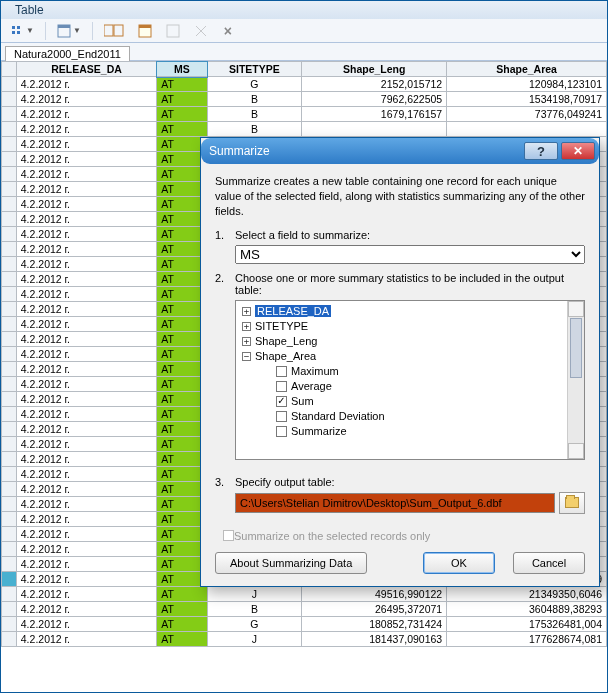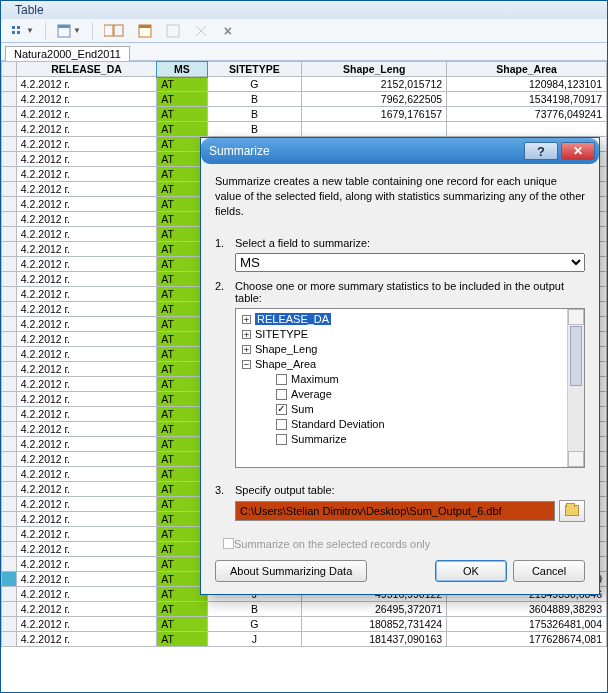--- a/index.html
+++ b/index.html
@@ -66,7 +66,7 @@
   .cbtn.close { background:linear-gradient(#e88,#c33); color:#fff; }
   .cbtn .help { font-size:13px; color:#234; }
   .dlg-body { padding:10px 14px 12px; }
-  .dlg-body .lead { font-size:11px; margin-bottom:18px; line-height:1.35; }
+  .dlg-body .lead { font-size:11px; margin-bottom:10px; line-height:1.35; }
   .step { display:flex; gap:6px; margin:6px 0 4px; }
   .step .num { width:14px; }
   .step .txt { flex:1; }

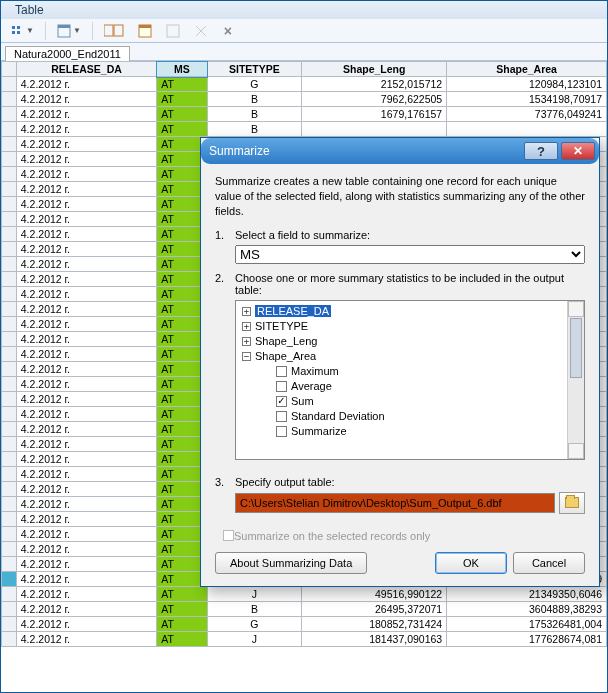--- a/index.html
+++ b/index.html
@@ -104,7 +104,7 @@
     border-bottom:none; }
   .sum-chk { display:flex; align-items:center; gap:0; margin:12px 0 10px;
              color:#999; padding-left:8px; }
-  .btn-row { display:flex; gap:6px; align-items:center; }
+  .btn-row { display:flex; gap:18px; align-items:center; }
   .btn-row .push { flex:1; }
   button.win { height:22px; min-width:72px; padding:0 14px;
     border:1px solid #8a8a8a; border-radius:3px; font-size:11px;

